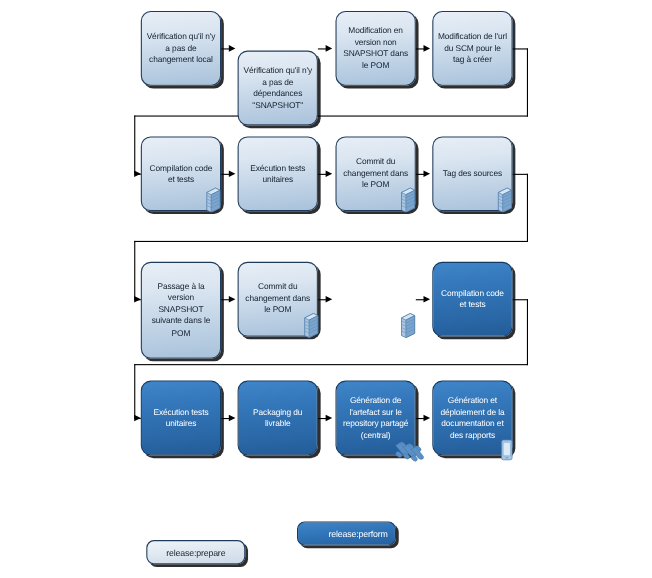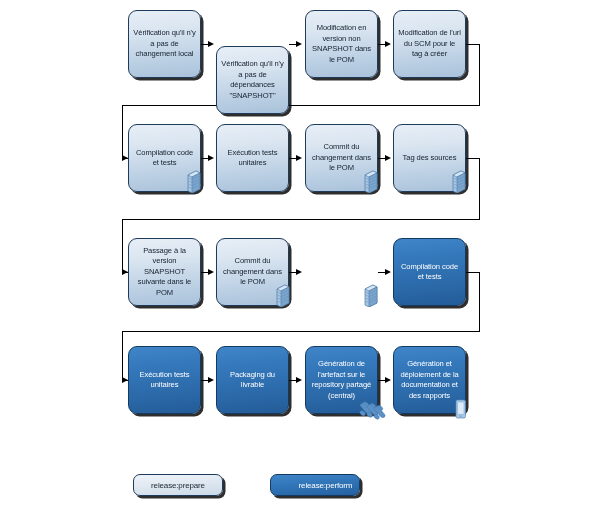--- a/index.html
+++ b/index.html
@@ -251,7 +251,7 @@
     </g>
   </svg>
 
-  <div class="node prepare" style="left:128px; top:238px; width:73px; height:68px;">
+  <div class="node prepare" style="left:128px; top:238px; width:73px; height:88px;">
     <span class="label">Passage à la version SNAPSHOT suivante dans le POM</span>
   </div>
 

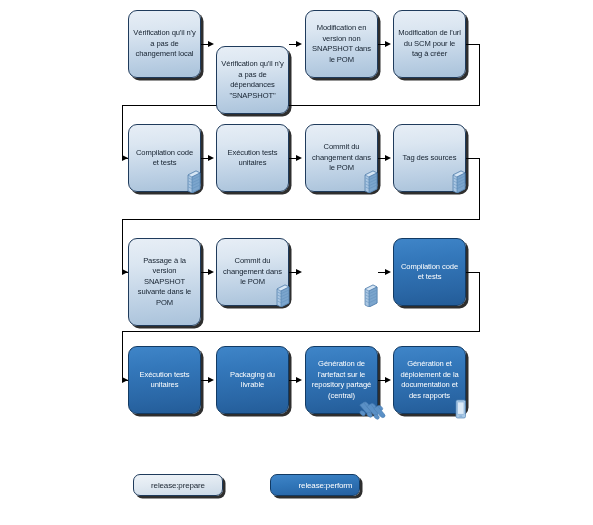--- a/index.html
+++ b/index.html
@@ -105,6 +105,7 @@
     background: linear-gradient(175deg, #eef3f8 0%, #e2eaf2 40%, #cbd9e7 100%);
     border: 1px solid #1f3b5c;
     color: #1a2430;
+    margin-top: 17px;
   }
   .legend-box.perform {
     background: linear-gradient(175deg, #3f85c8 0%, #3075b8 45%, #2560a0 100%);

